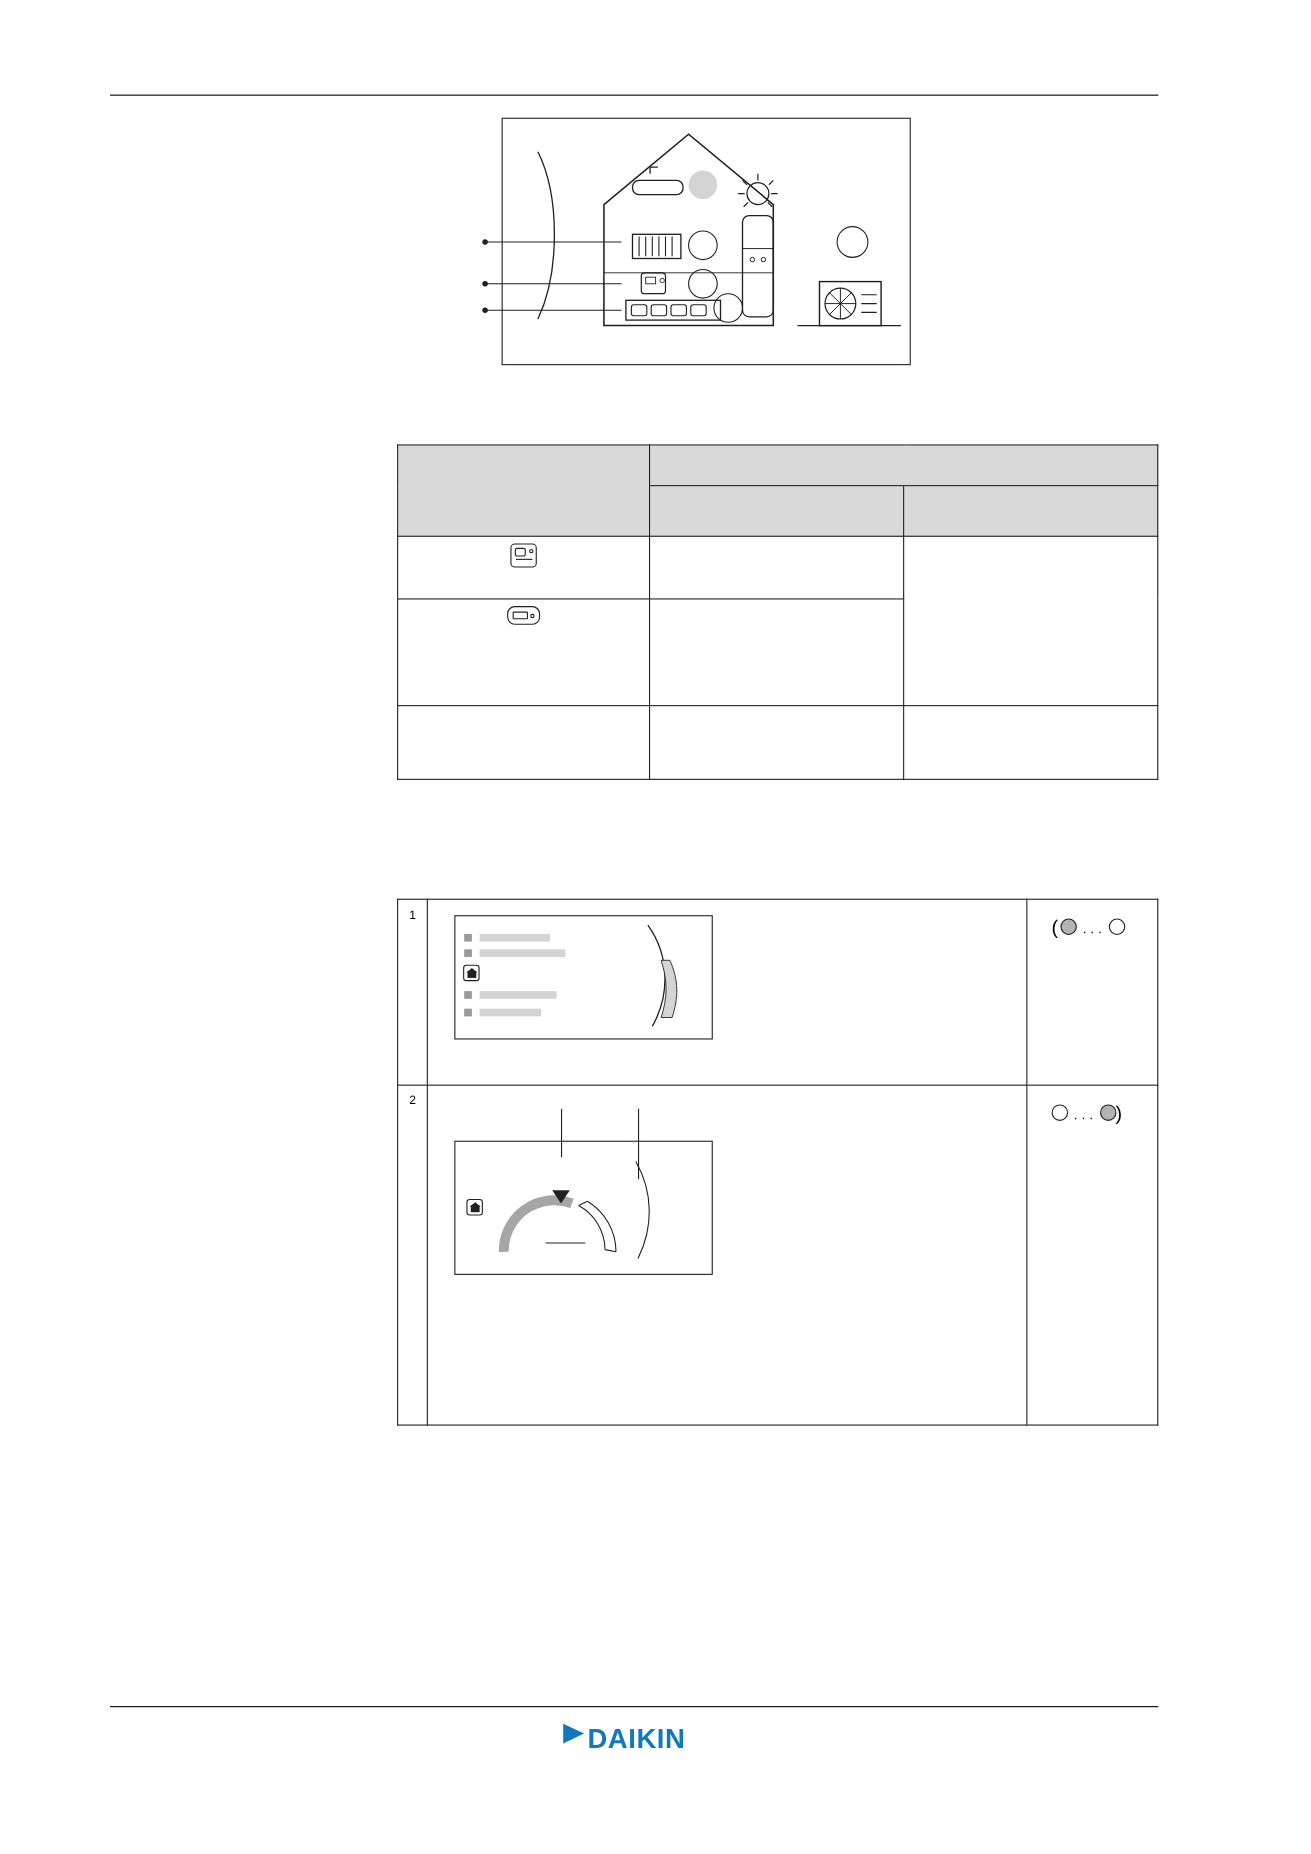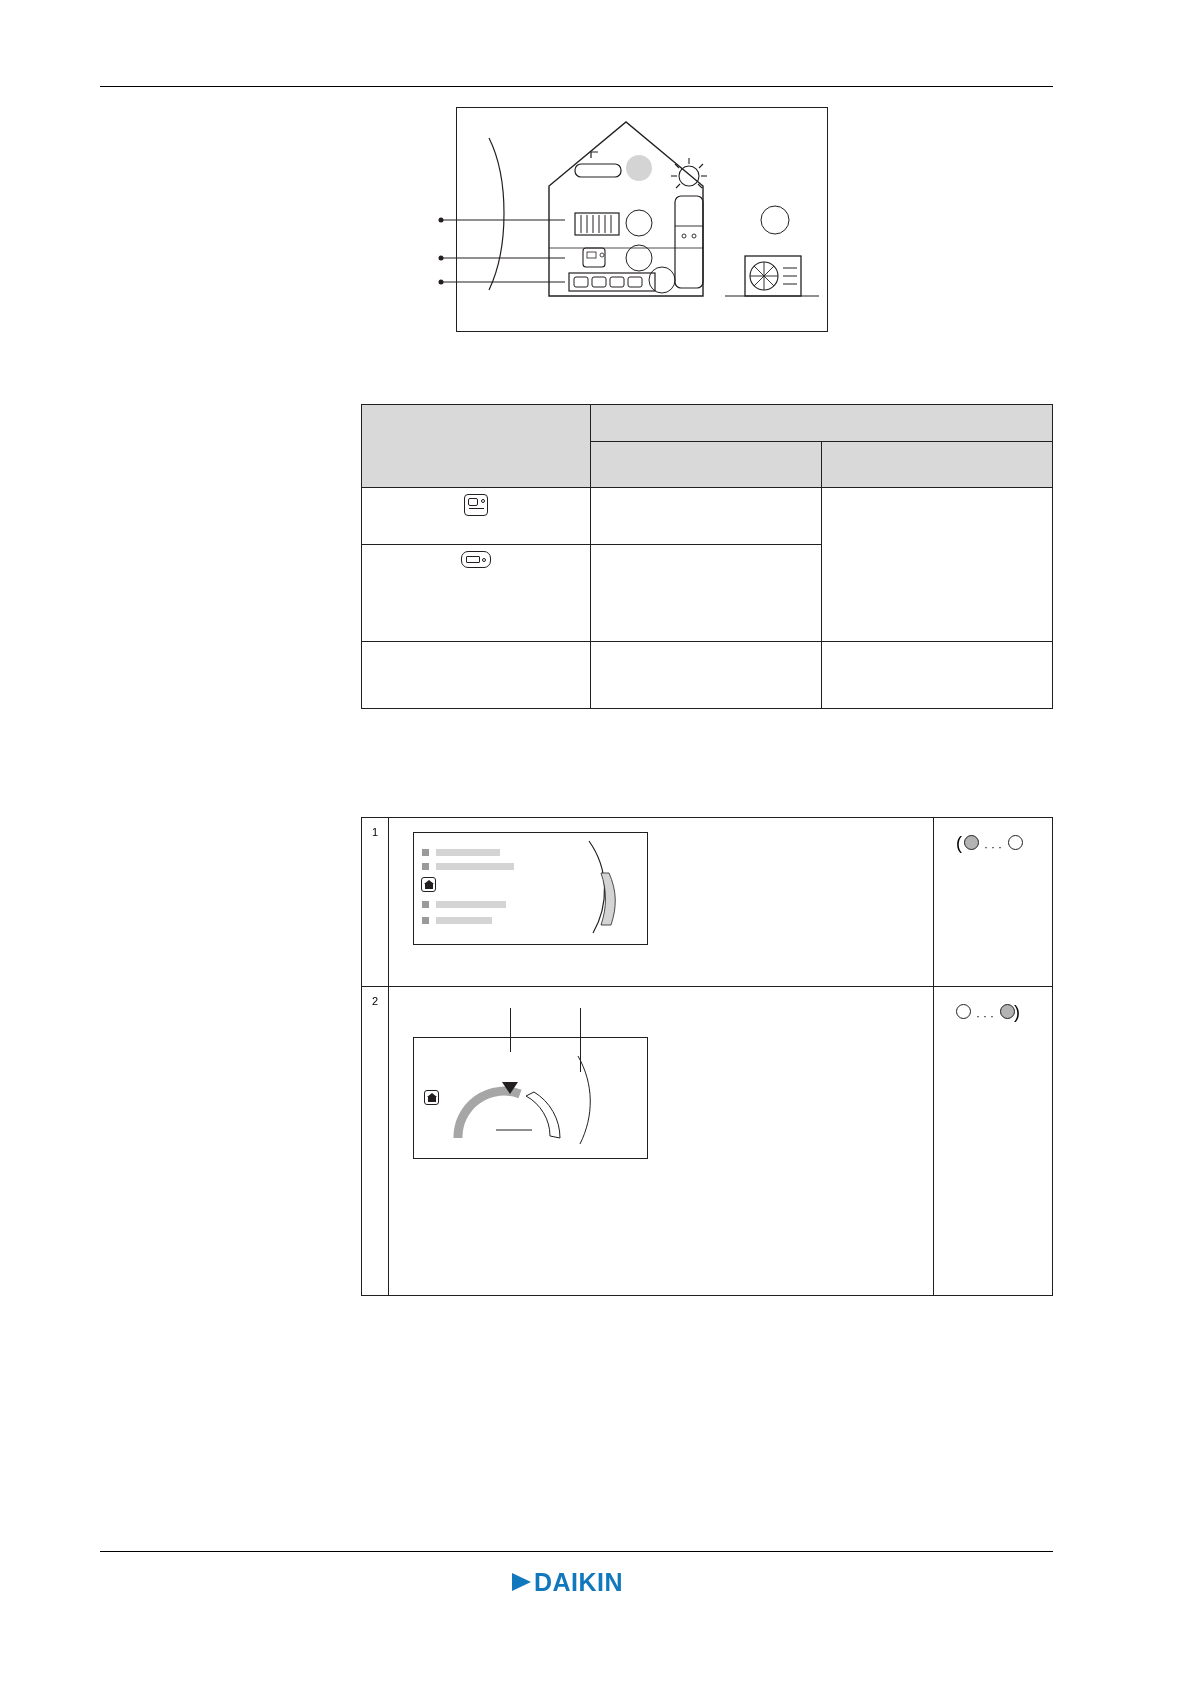--- a/index.html
+++ b/index.html
@@ -290,7 +290,6 @@
     width: 170px;
     height: 30px;
     display: flex;
-    align-items: center;
   }
   .logo-mark {
     width: 0;

